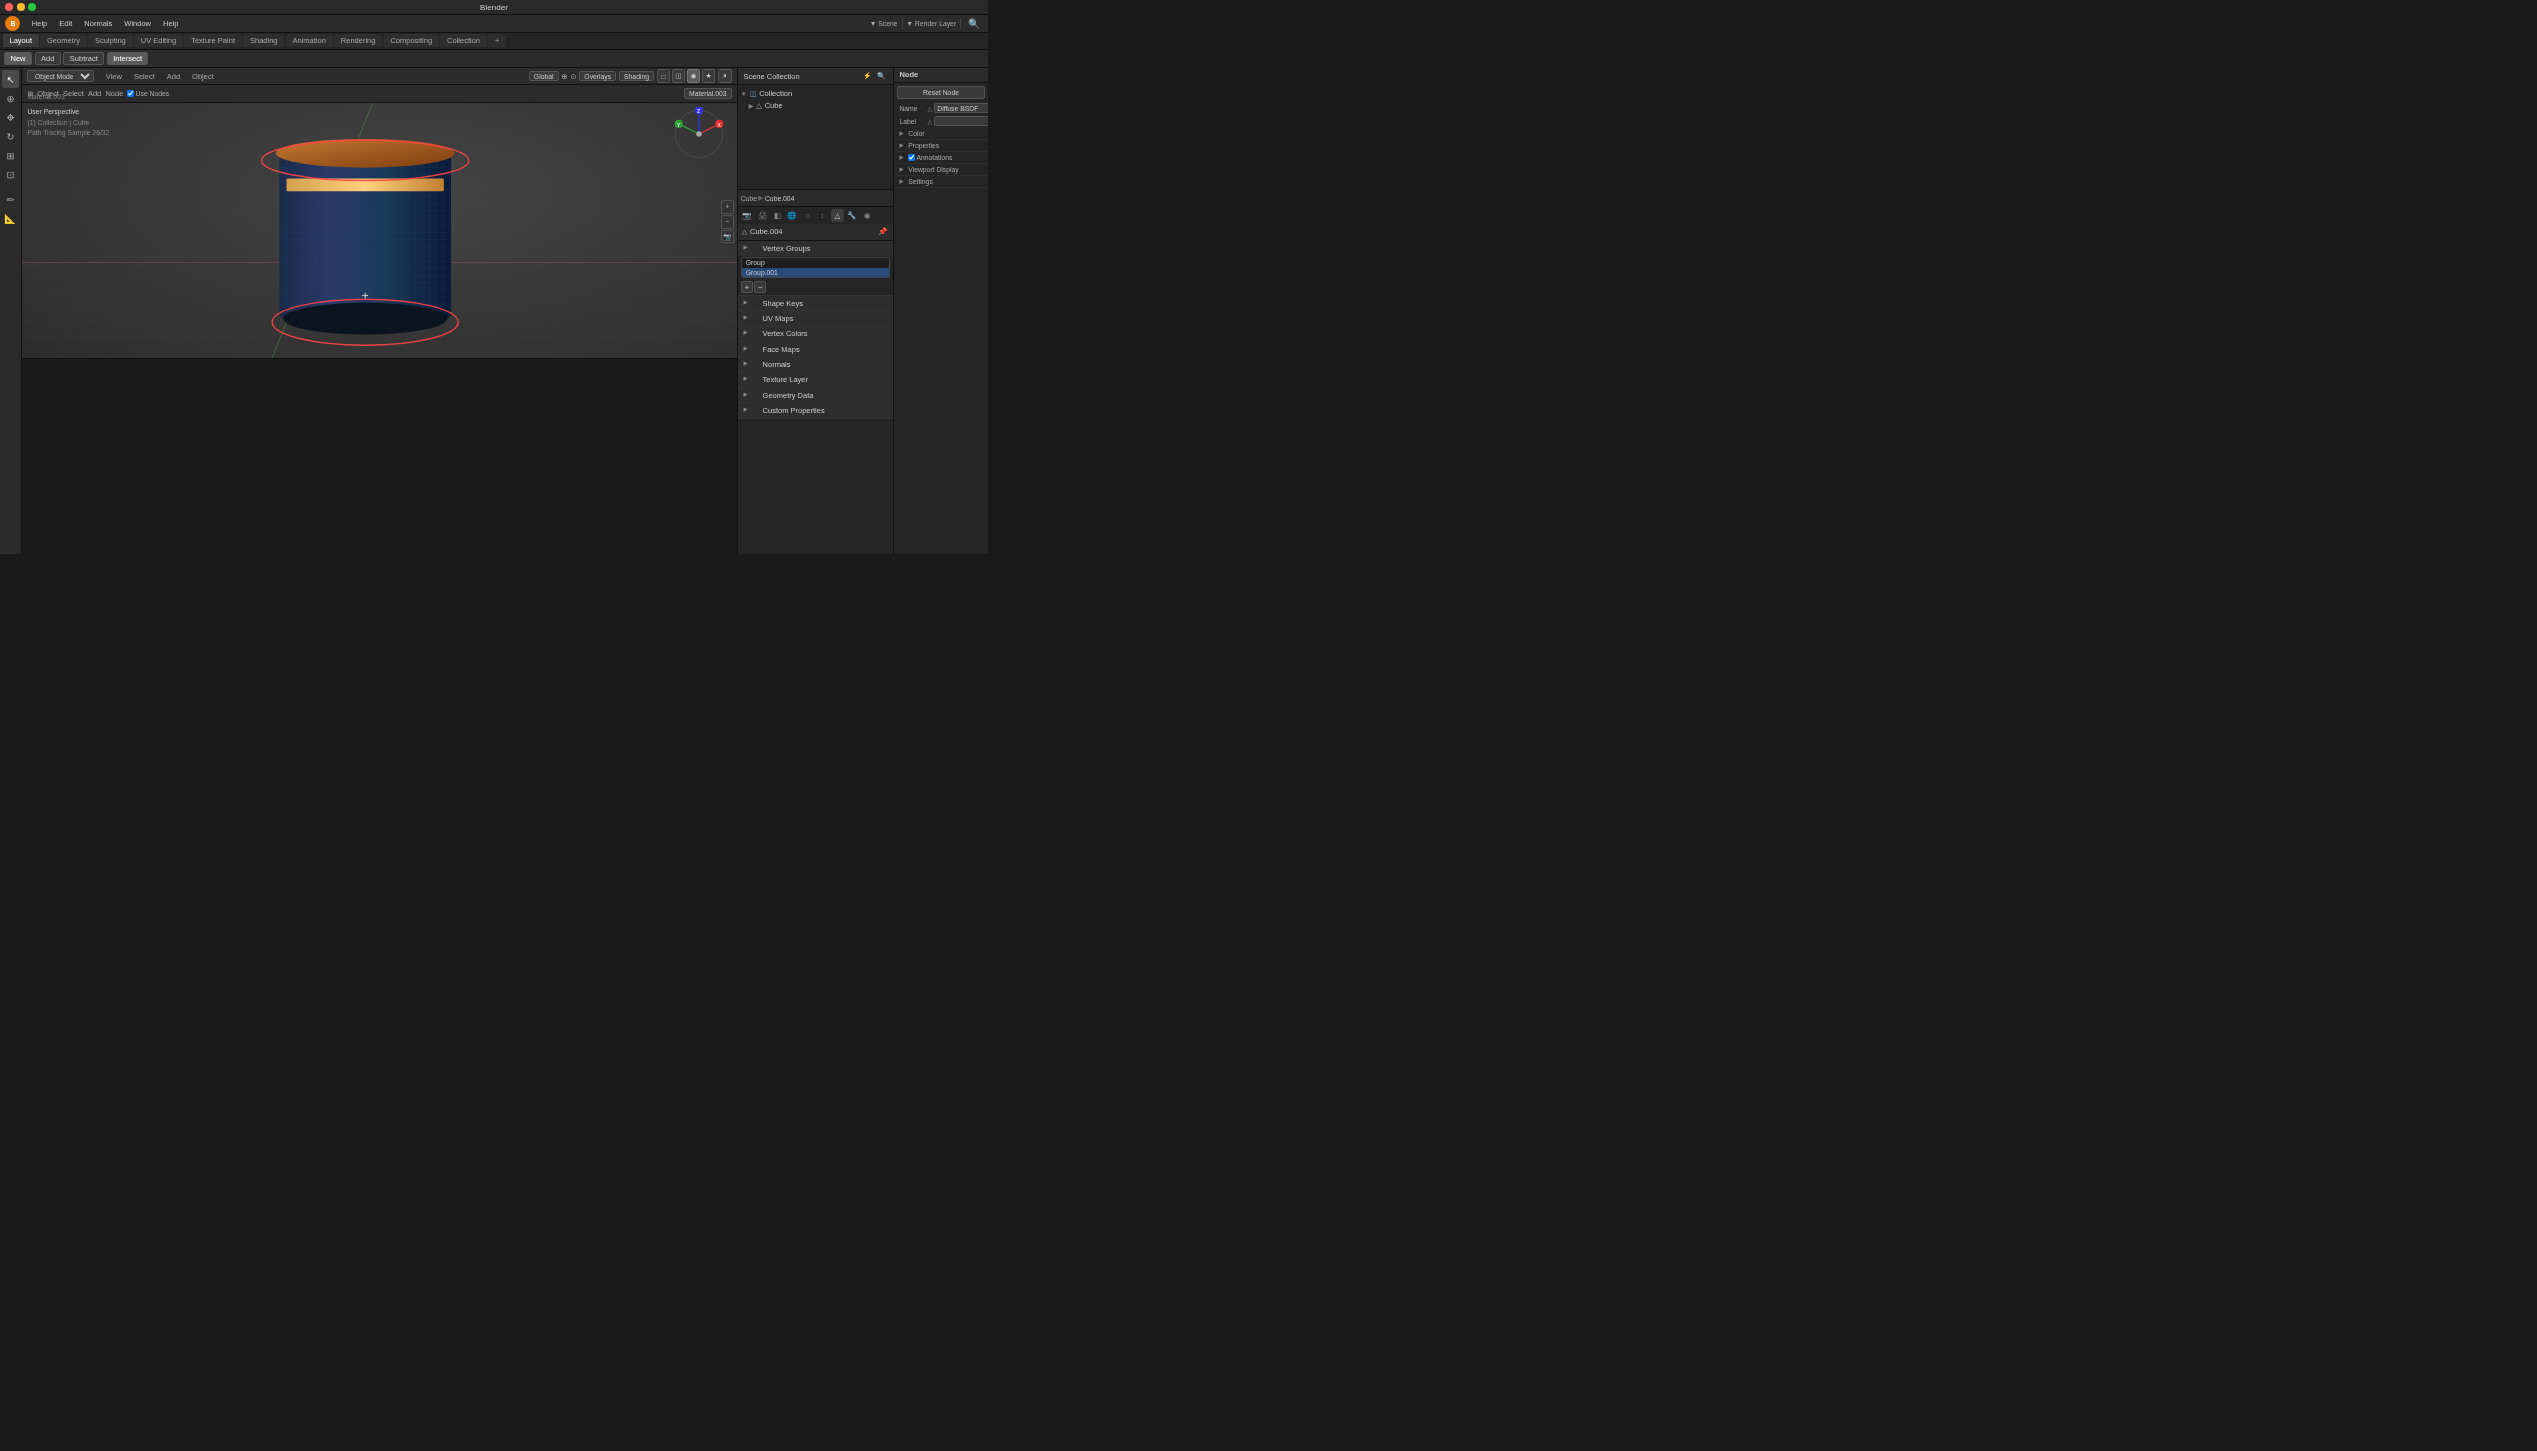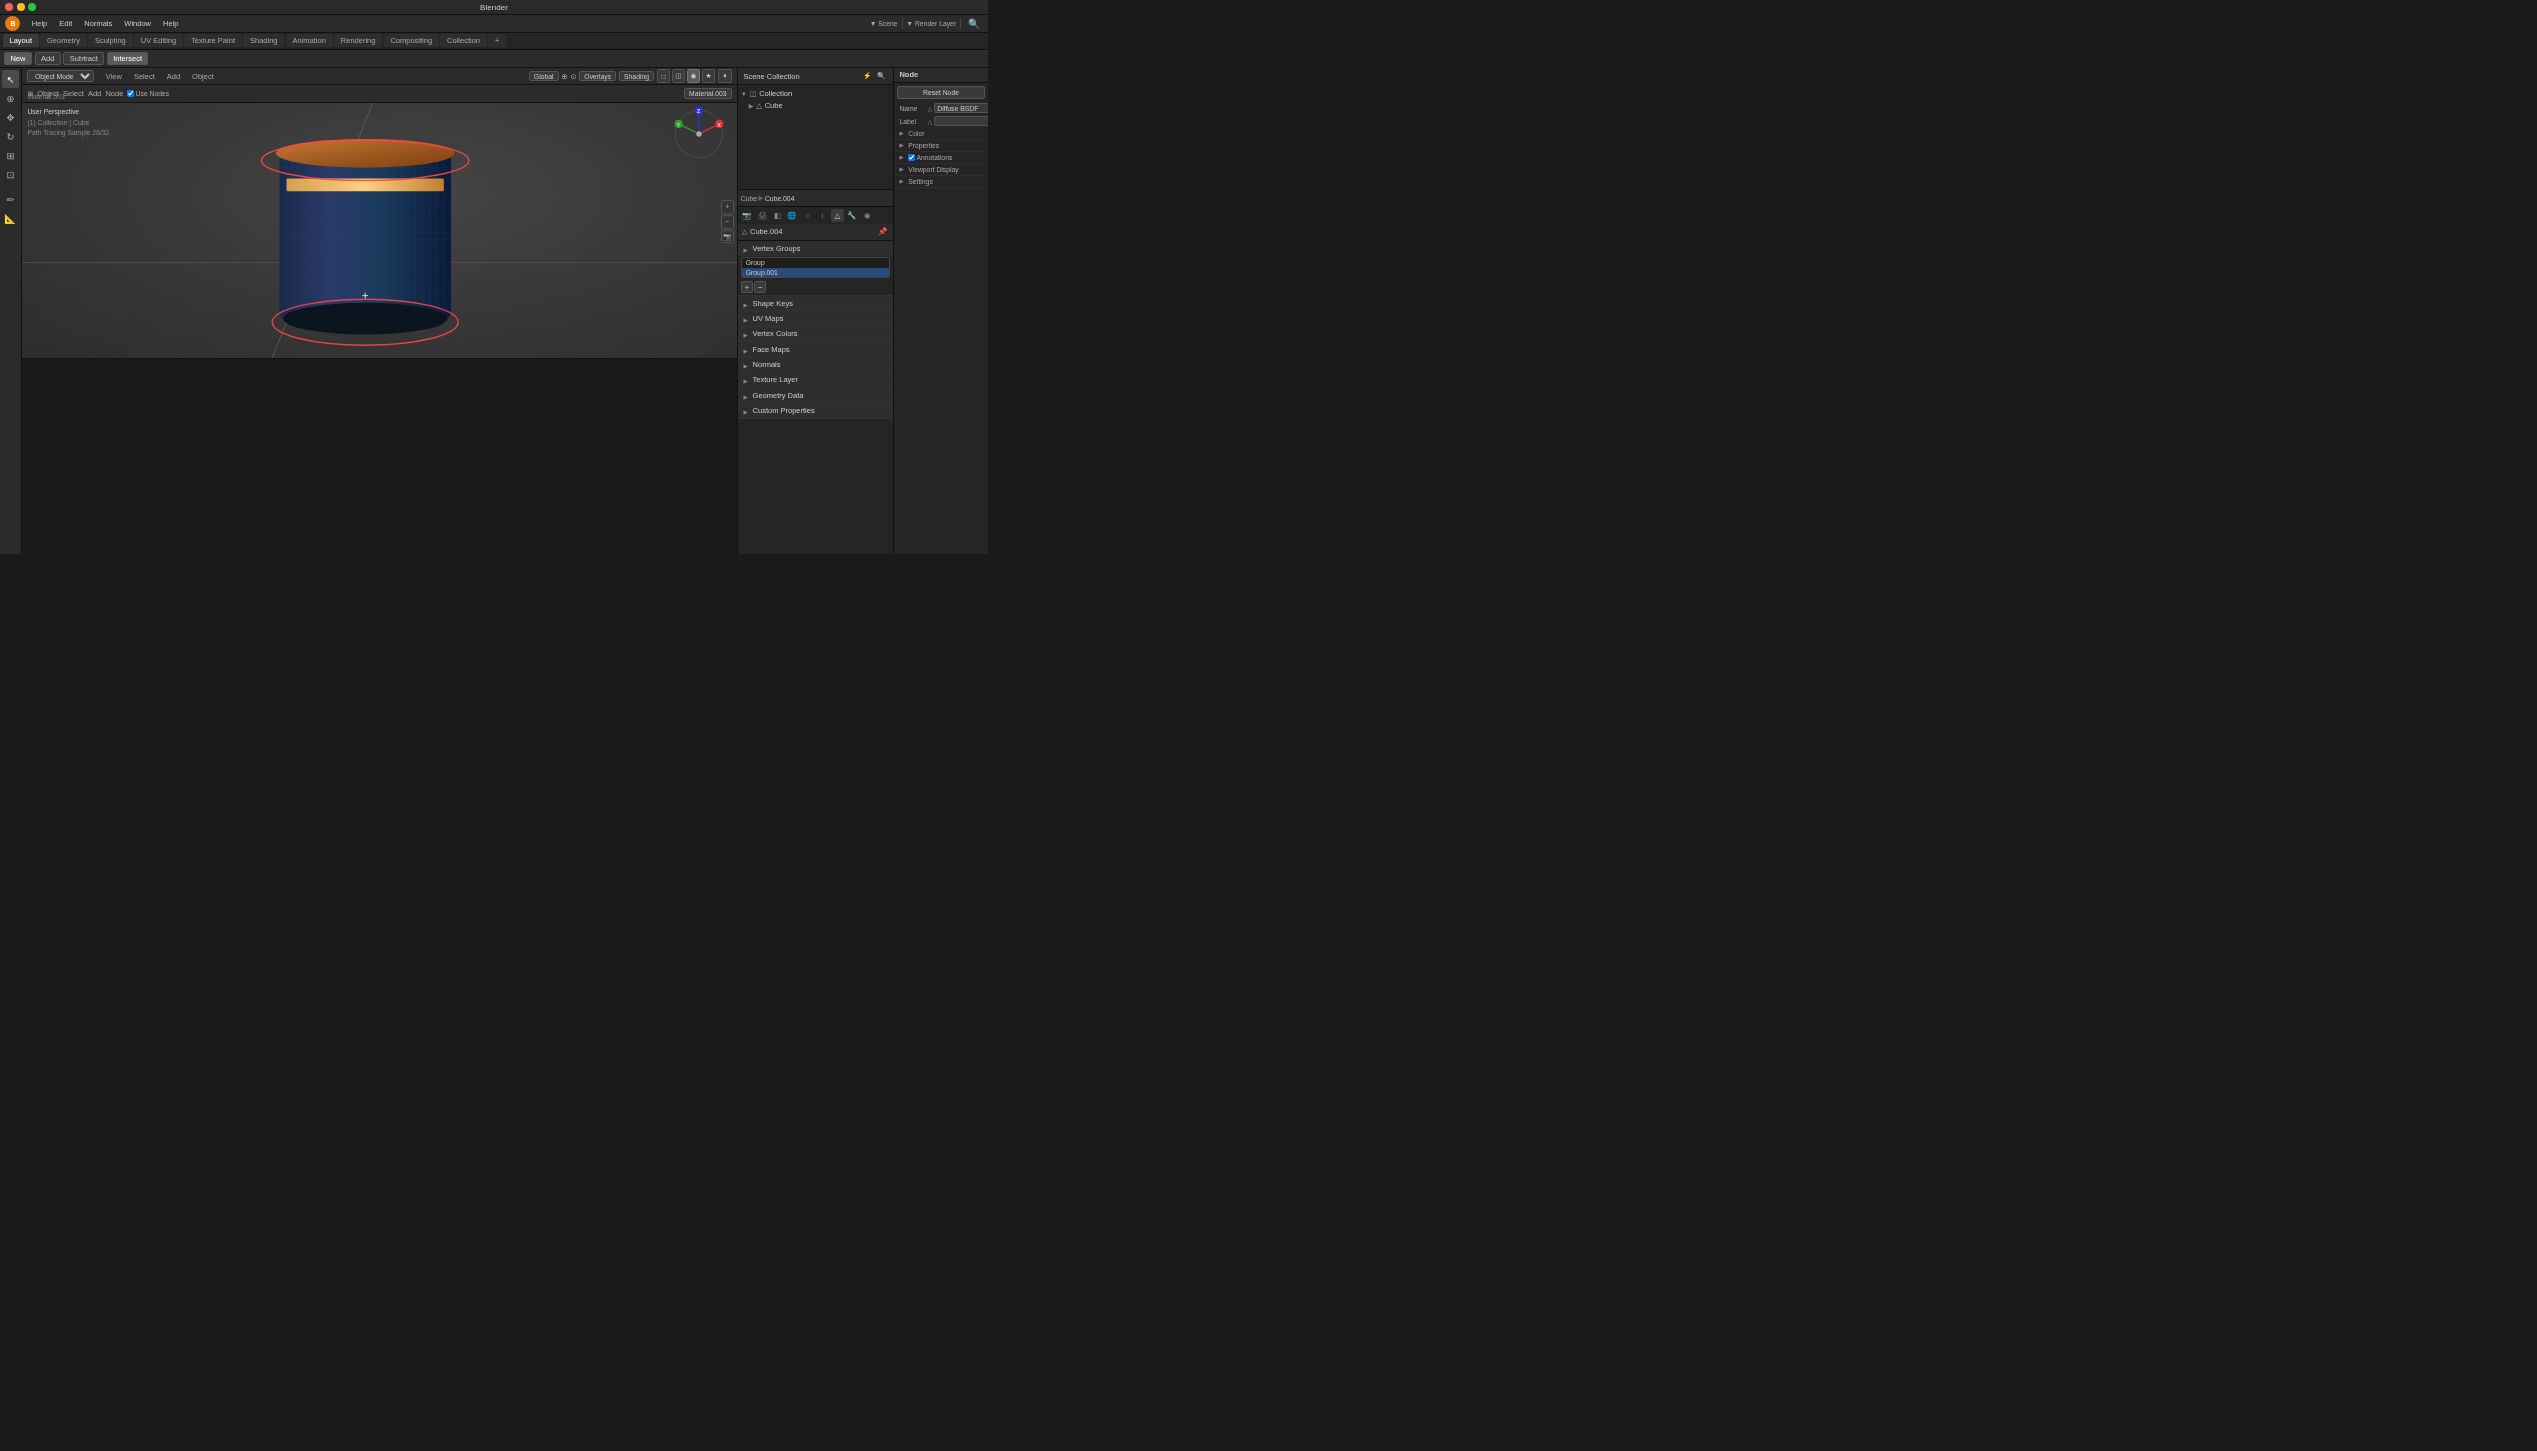--- a/index.html
+++ b/index.html
@@ -259,8 +259,8 @@
       color: #ccc;
       cursor: pointer;
       display: flex;
-      align-items: flex-end;
-      gap: 3px;
+      align-items: flex-start;
+      gap: 13px;
     }
 
     

